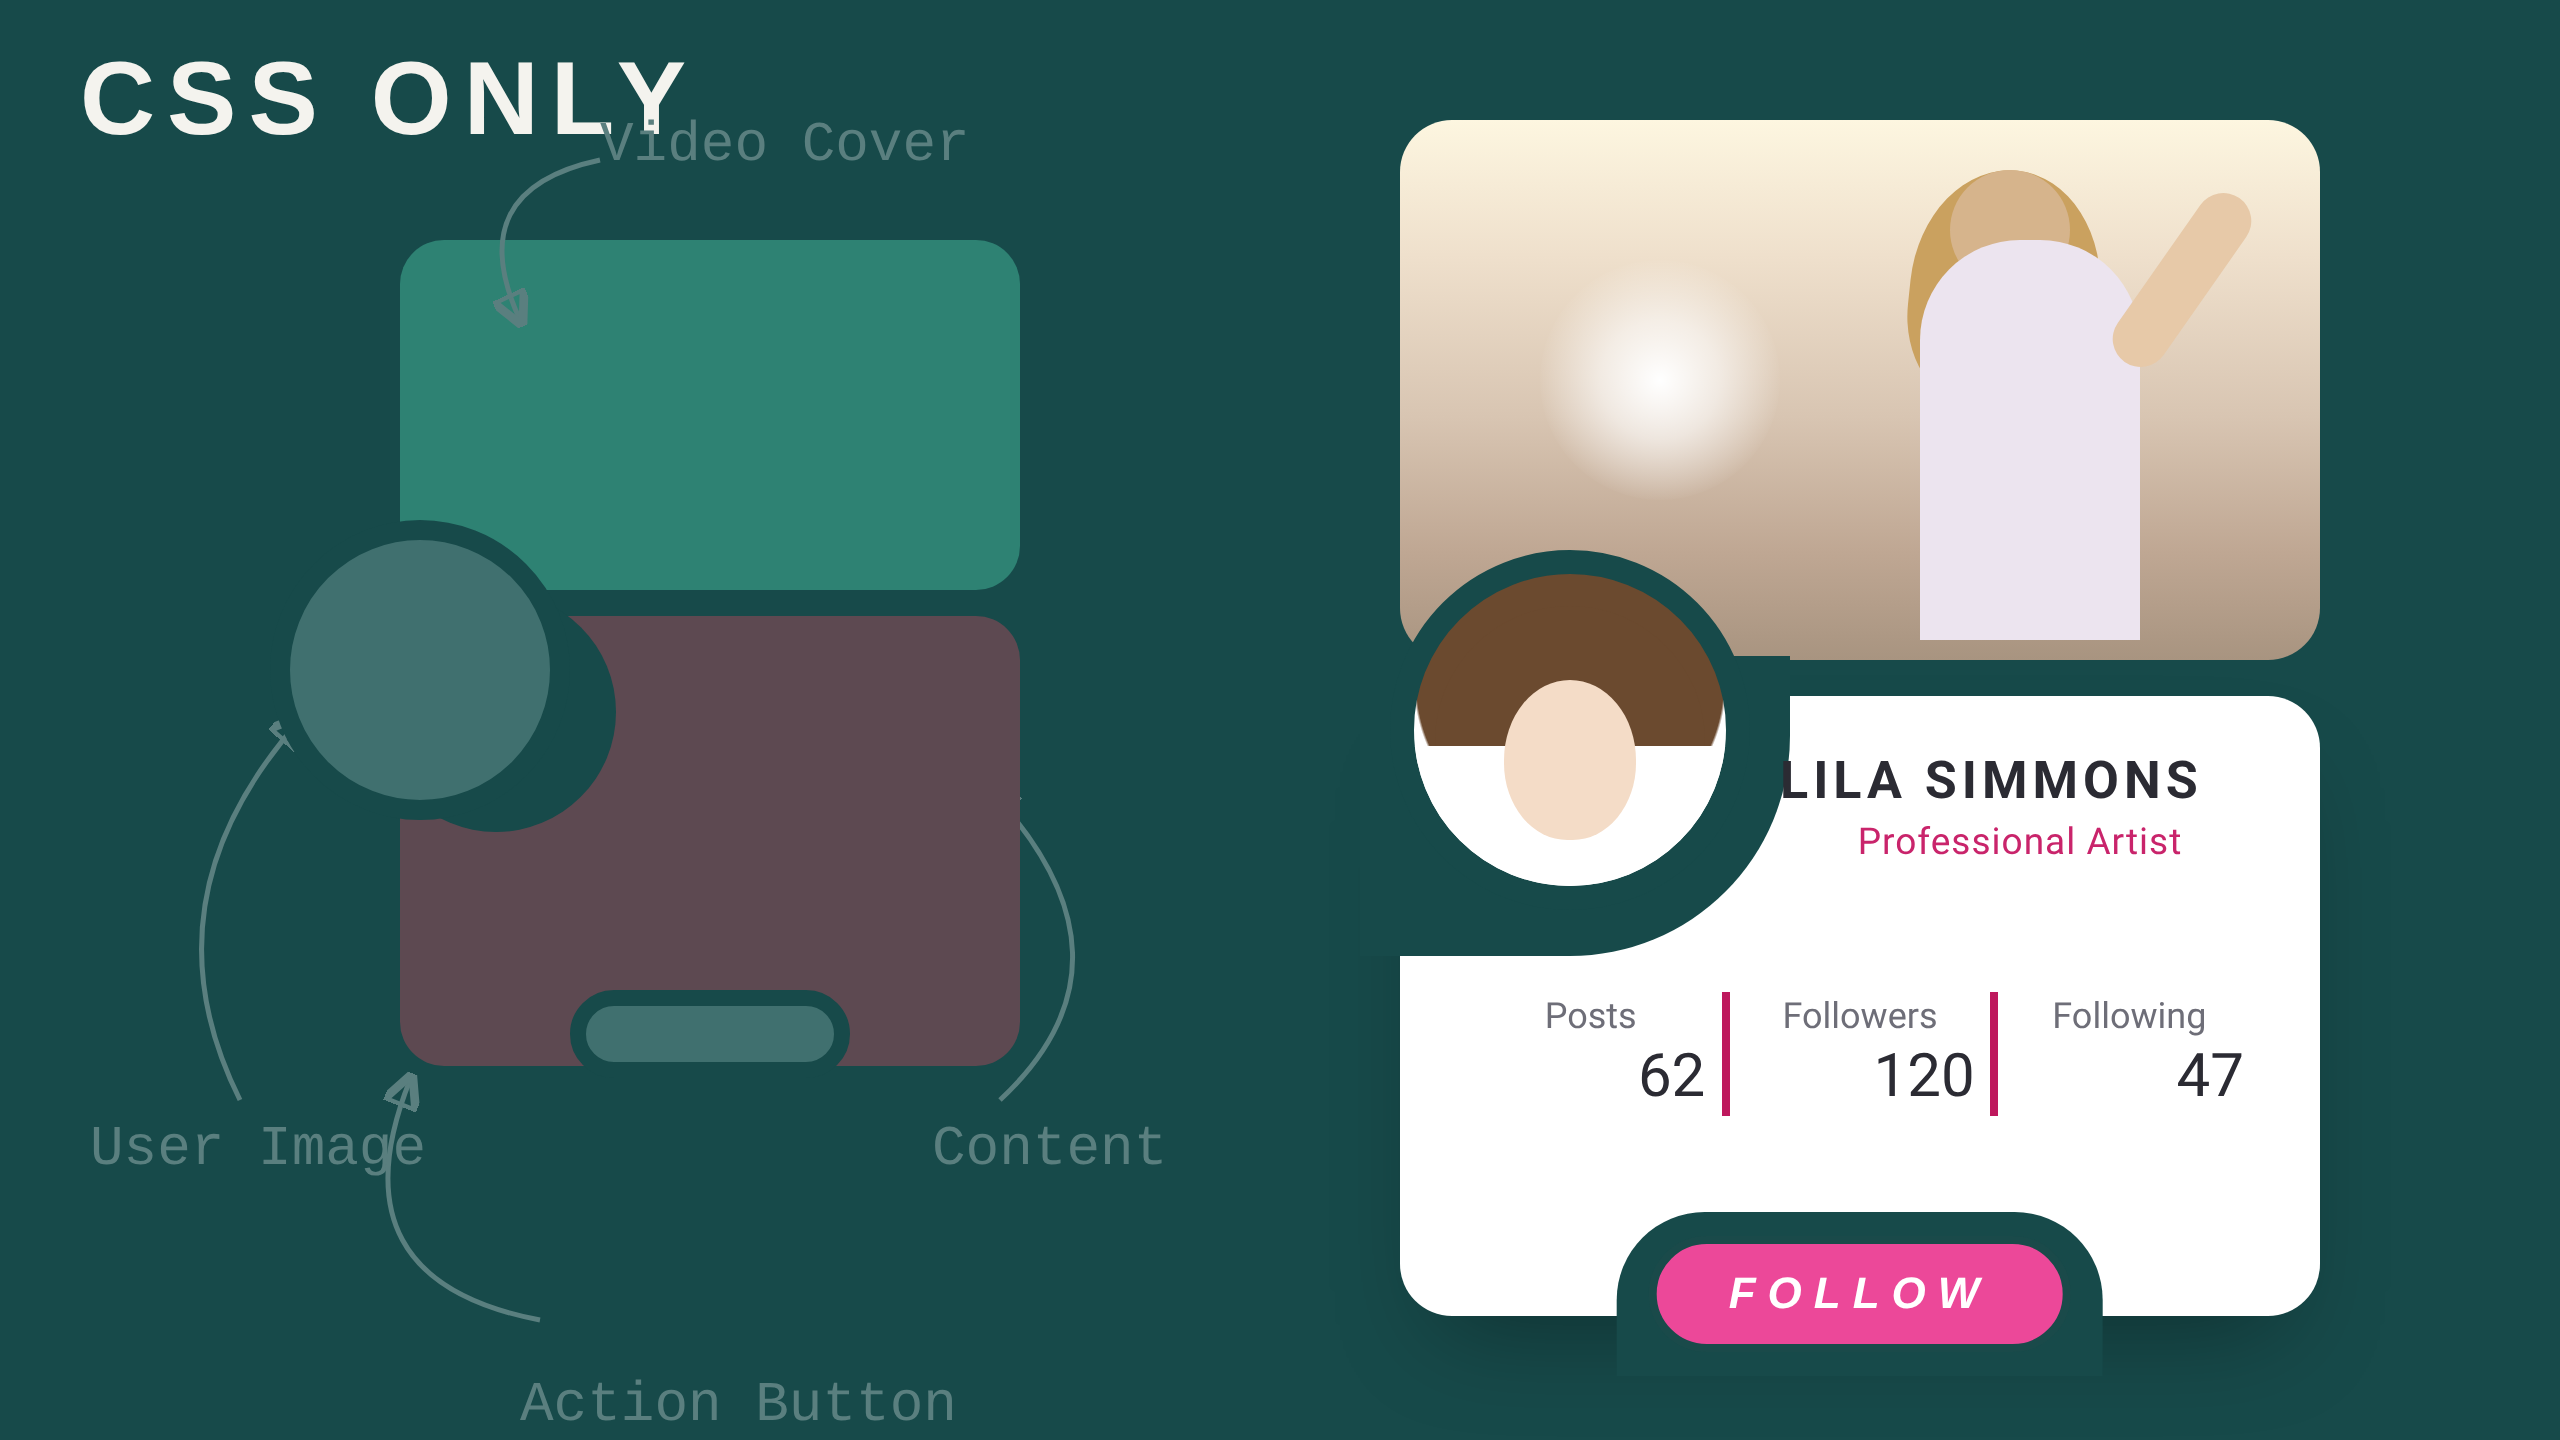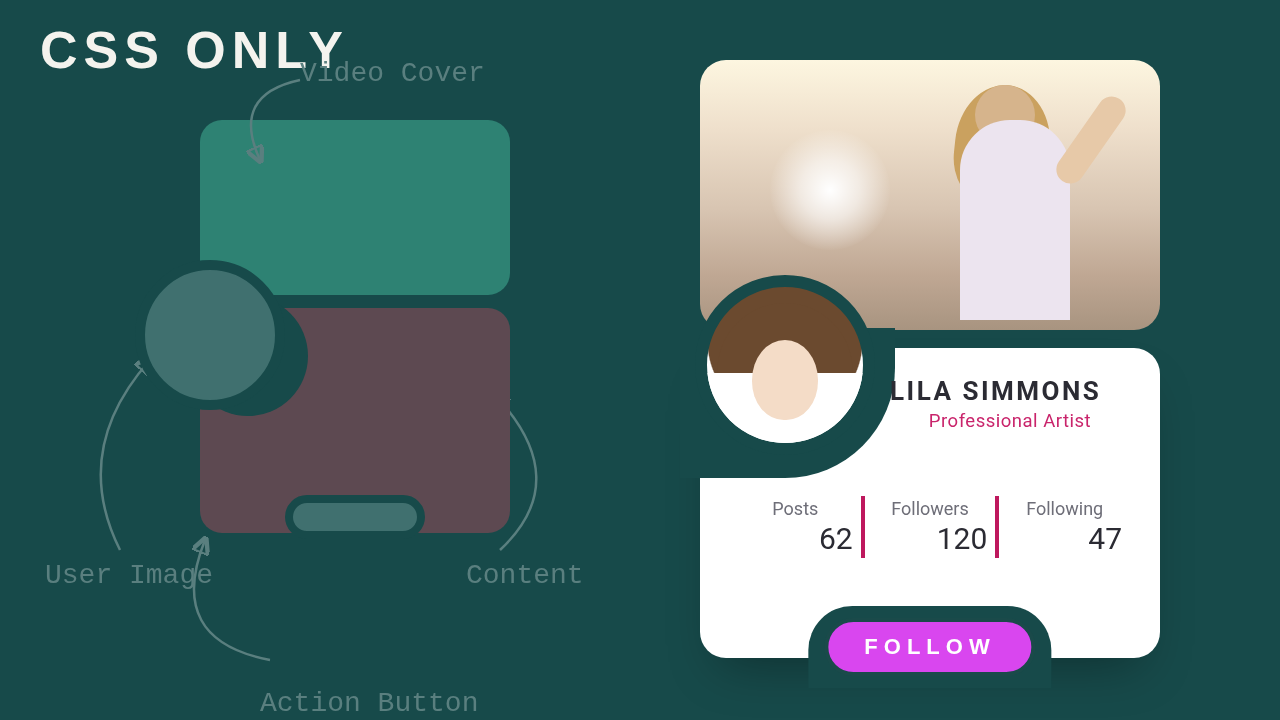--- a/index.html
+++ b/index.html
@@ -238,7 +238,7 @@
   }
   .follow {
     display: inline-block;
-    background: #d946ef;
+    background: #ec4899;
     color: #fff;
     border: 4px solid #1a4a4a;
     border-radius: 999px;
@@ -247,6 +247,7 @@
     font-weight: 700;
     letter-spacing: 6px;
     cursor: pointer;
+    font-style: italic;
   }
 </style>
 </head>

